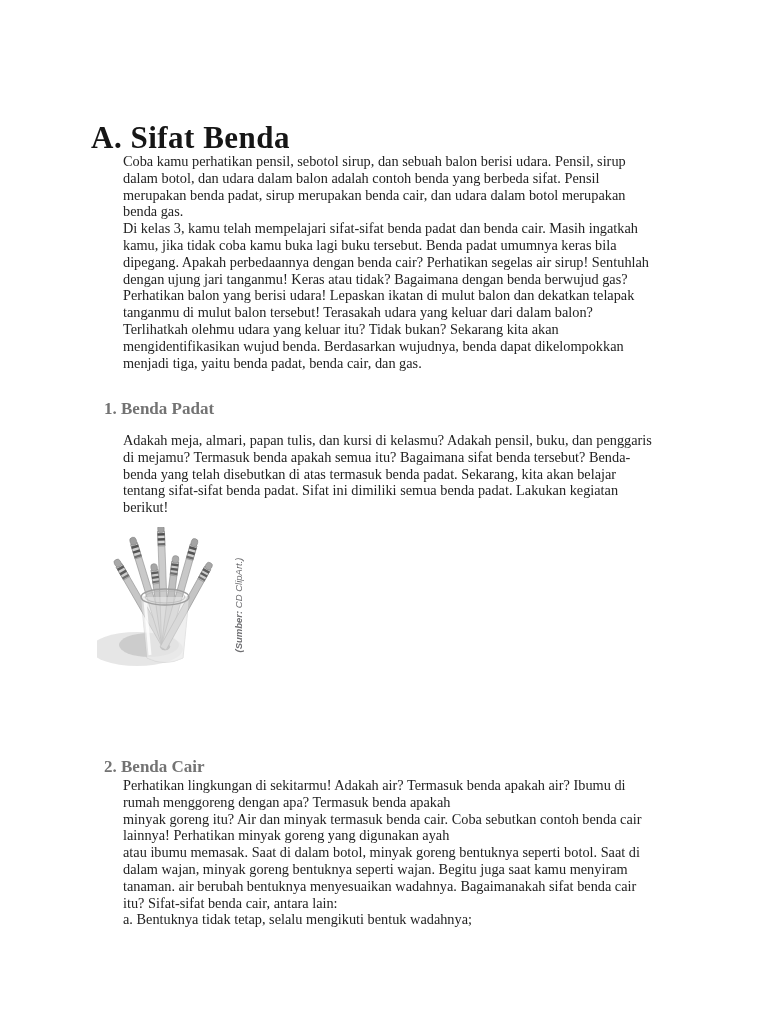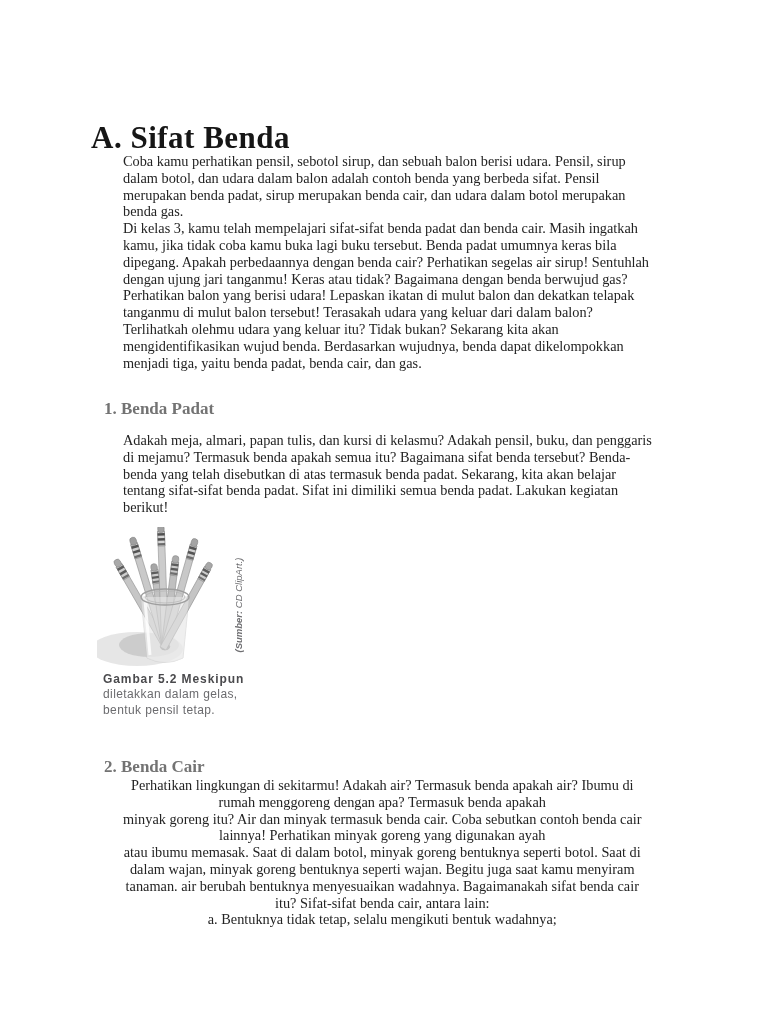--- a/index.html
+++ b/index.html
@@ -166,11 +166,6 @@
     <span class="src-label">(Sumber:</span><span> CD ClipArt.)</span>
   </div>
 
-  <figcaption class="fig-caption">
-    <div class="cap-line1">Gambar 5.2 Meskipun</div>
-    <div>diletakkan dalam gelas,</div>
-    <div>bentuk pensil tetap.</div>
-  </figcaption>
 </div>
 
 <h2 class="abs sec-heading sec2-heading">2. Benda Cair</h2>

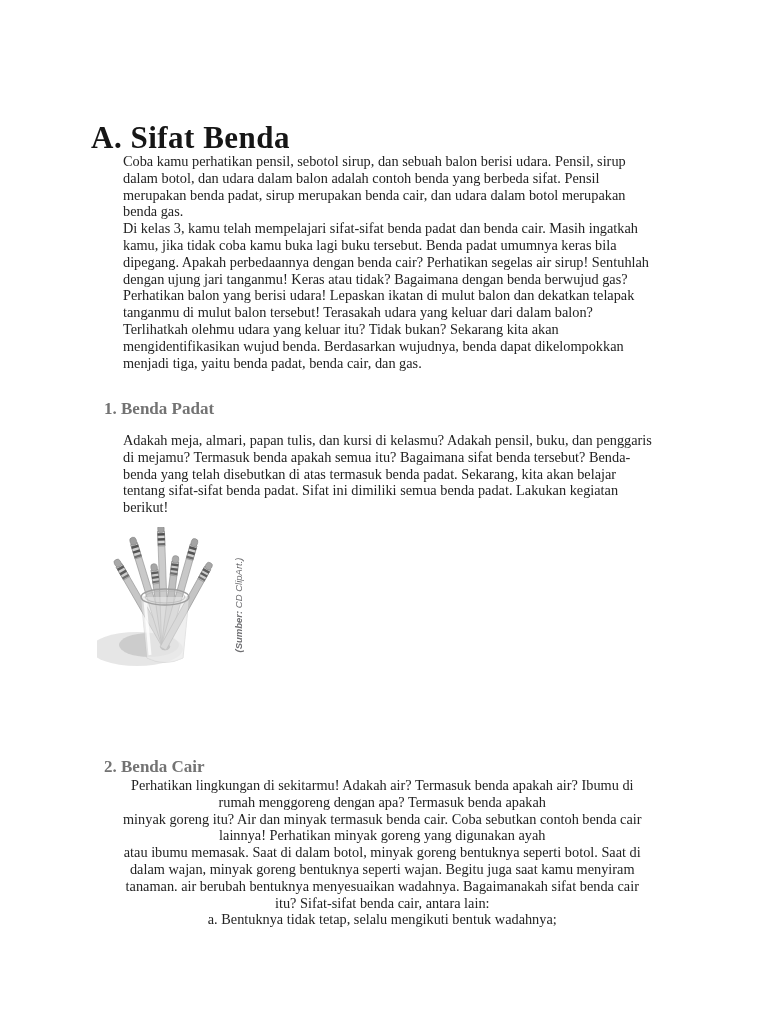--- a/index.html
+++ b/index.html
@@ -29,7 +29,7 @@
   }
   .intro-block   { top: 153px; }
   .sec1-block    { top: 432px; }
-  .sec2-block    { top: 777px; text-align: center; }
+  .sec2-block    { top: 777px; }
   .sec-heading {
     left: 104px;
     font-size: 17px; font-weight: bold;

